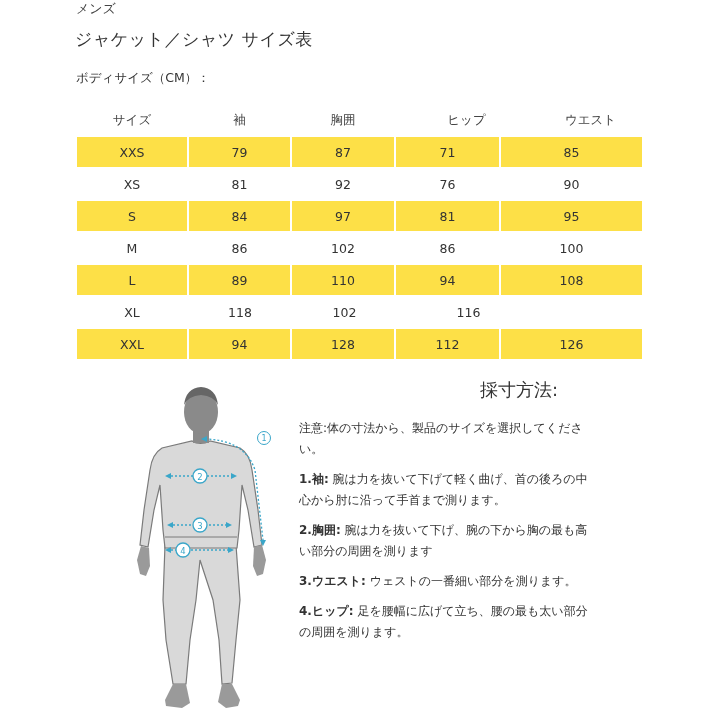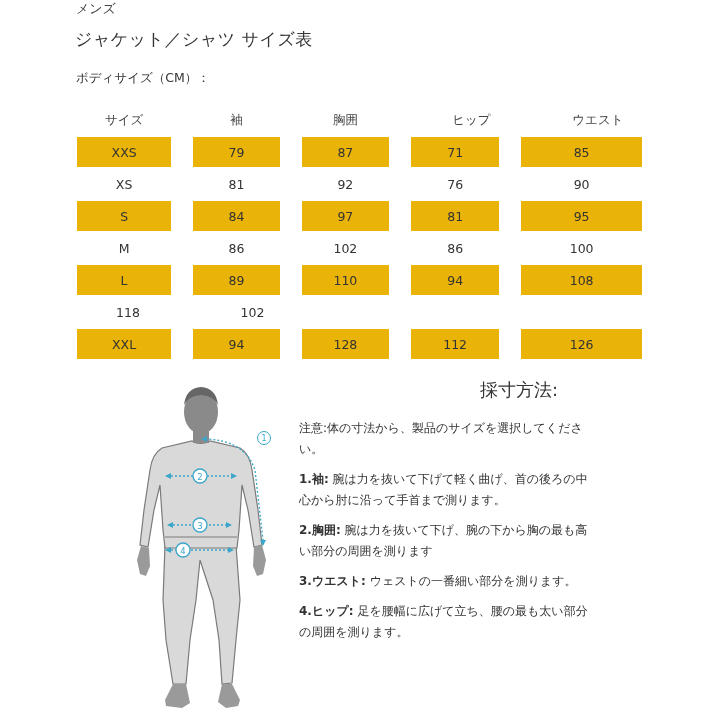--- a/index.html
+++ b/index.html
@@ -49,7 +49,6 @@
       display: flex;
       height: 32px;
       margin-bottom: 0;
-      gap: 20px;
     }
     .tr.header {
       height: 33px;

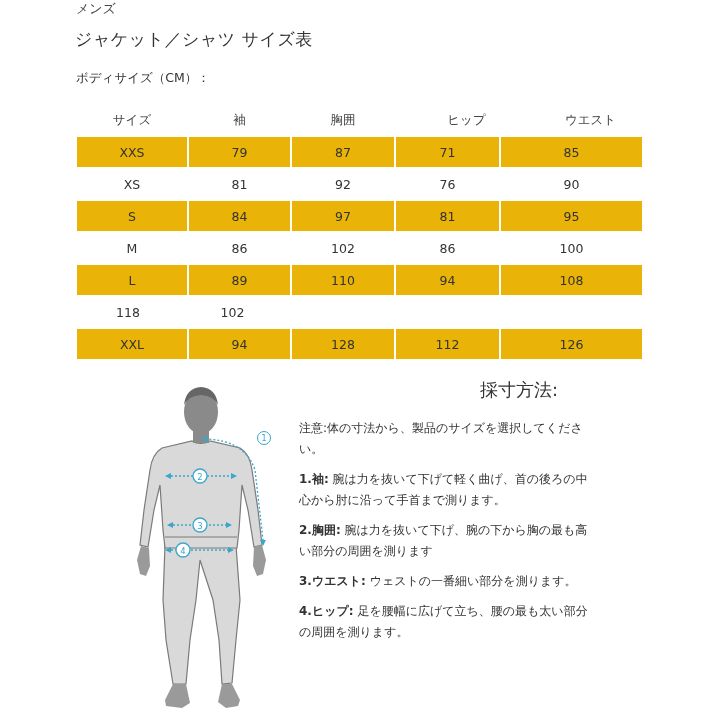--- a/index.html
+++ b/index.html
@@ -63,7 +63,7 @@
     }
     .td:last-child { margin-right: 0; }
     .tr.header .td { font-size: 12.5px; color: #444; }
-    .tr.shaded .td { background: #eab308; }
+    .tr.shaded .td { background: #fde047; }
     .c0 { width: 110px; }
     .c1 { width: 101px; }
     .c2 { width: 102px; }

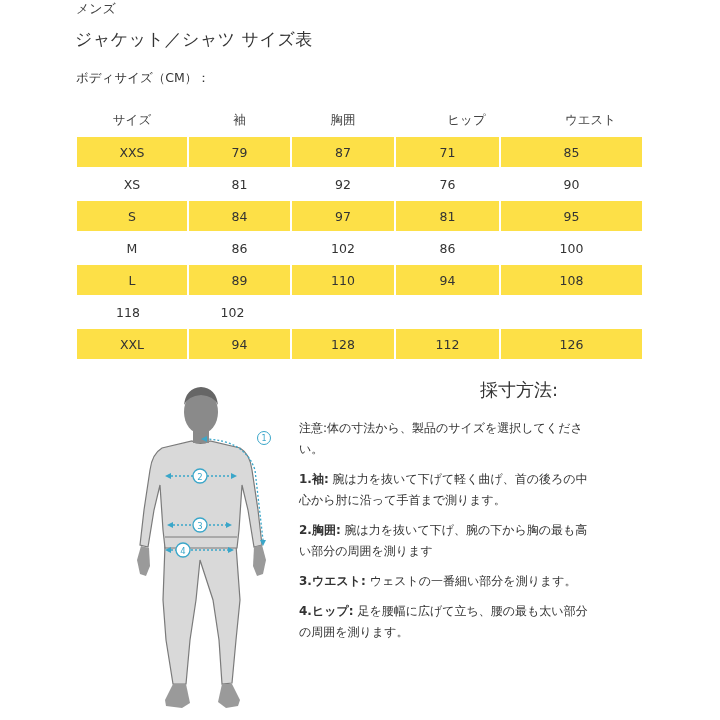--- a/index.html
+++ b/index.html
@@ -153,6 +153,7 @@
     <div class="td c4">108</div>
   </div>
   <div class="tr body-row">
+    <div class="td c0">XL</div>
     <div class="td c2">118</div>
     <div class="td c3">102</div>
   </div>

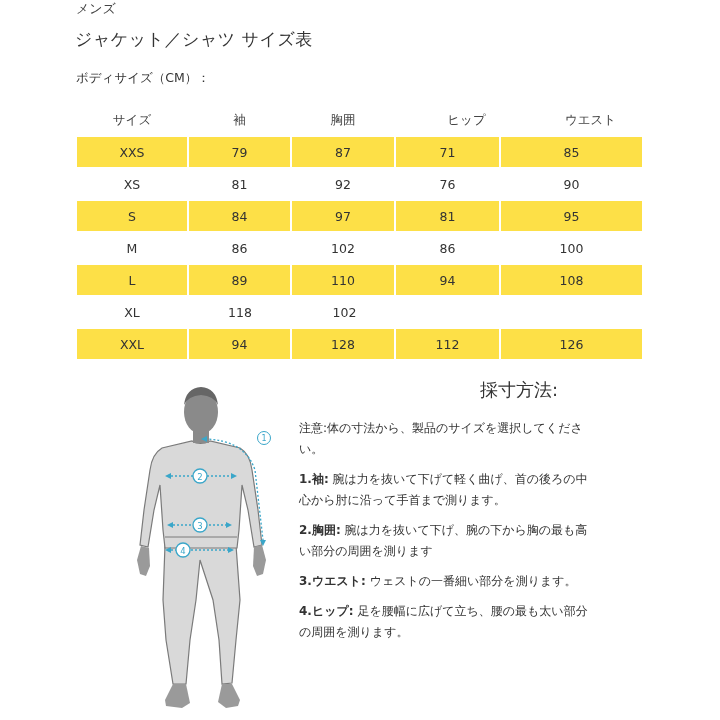--- a/index.html
+++ b/index.html
@@ -156,6 +156,7 @@
     <div class="td c0">XL</div>
     <div class="td c2">118</div>
     <div class="td c3">102</div>
+    <div class="td c4">116</div>
   </div>
   <div class="tr body-row shaded">
     <div class="td c0">XXL</div>

